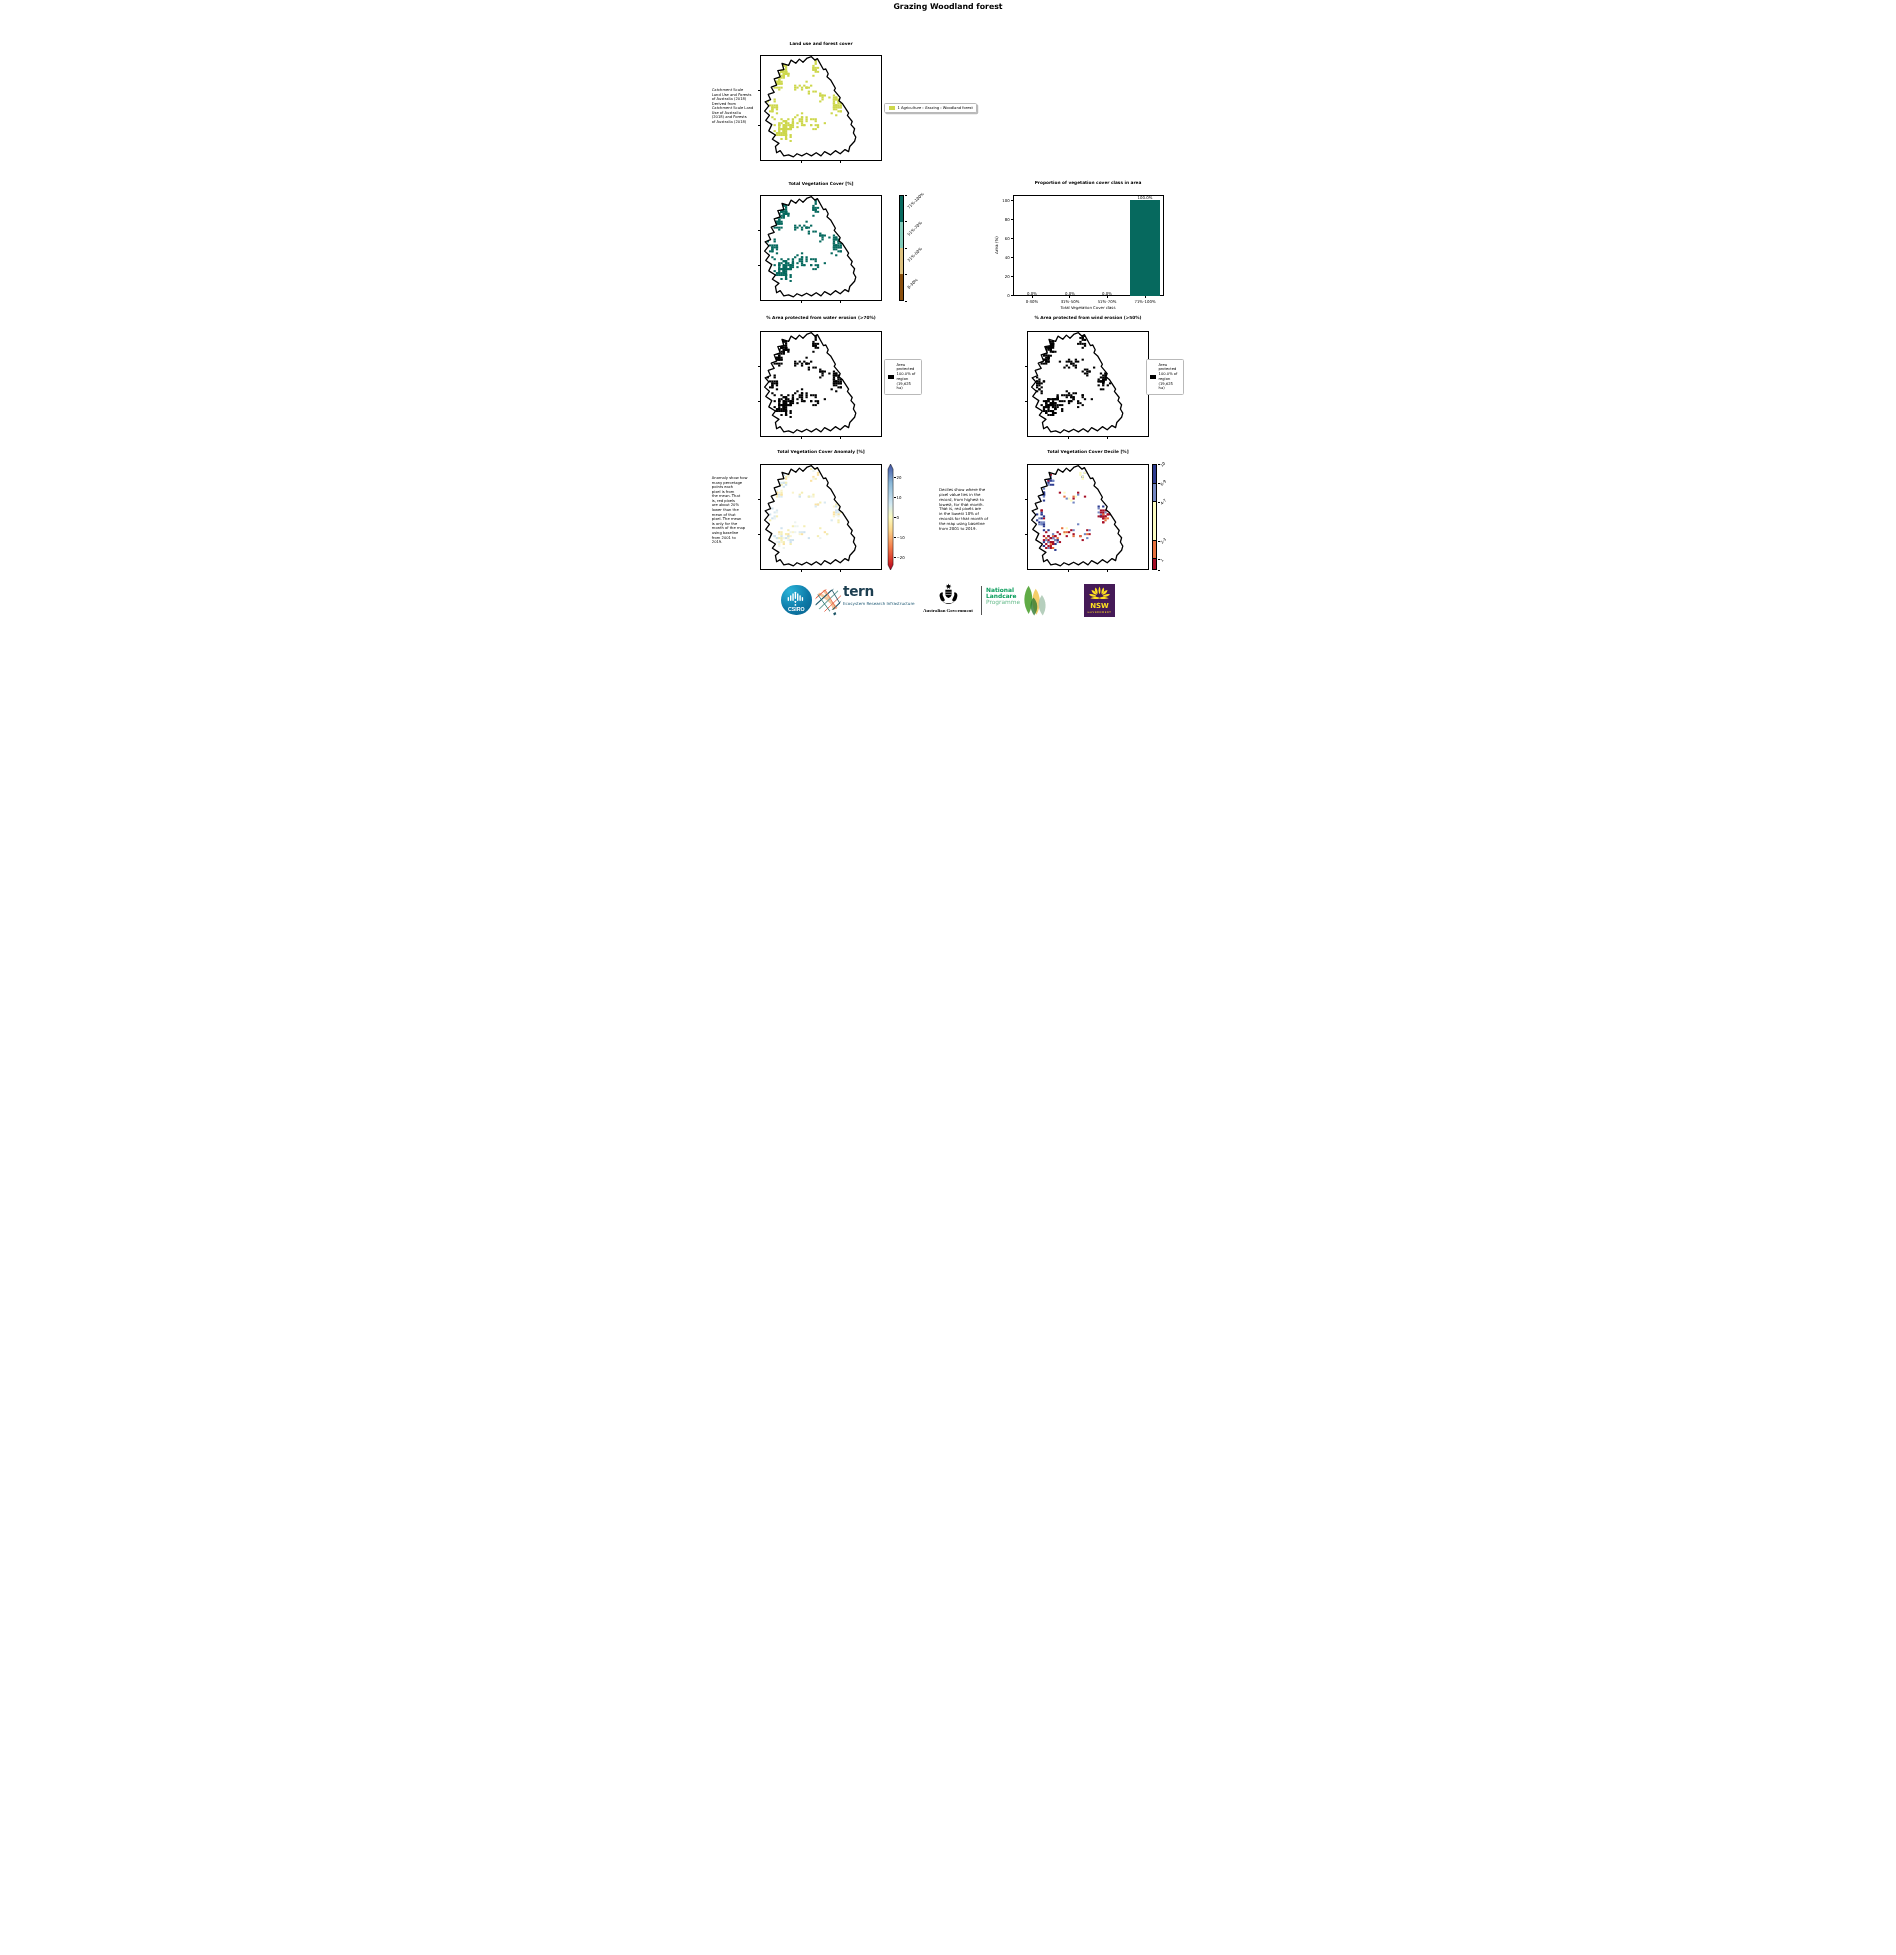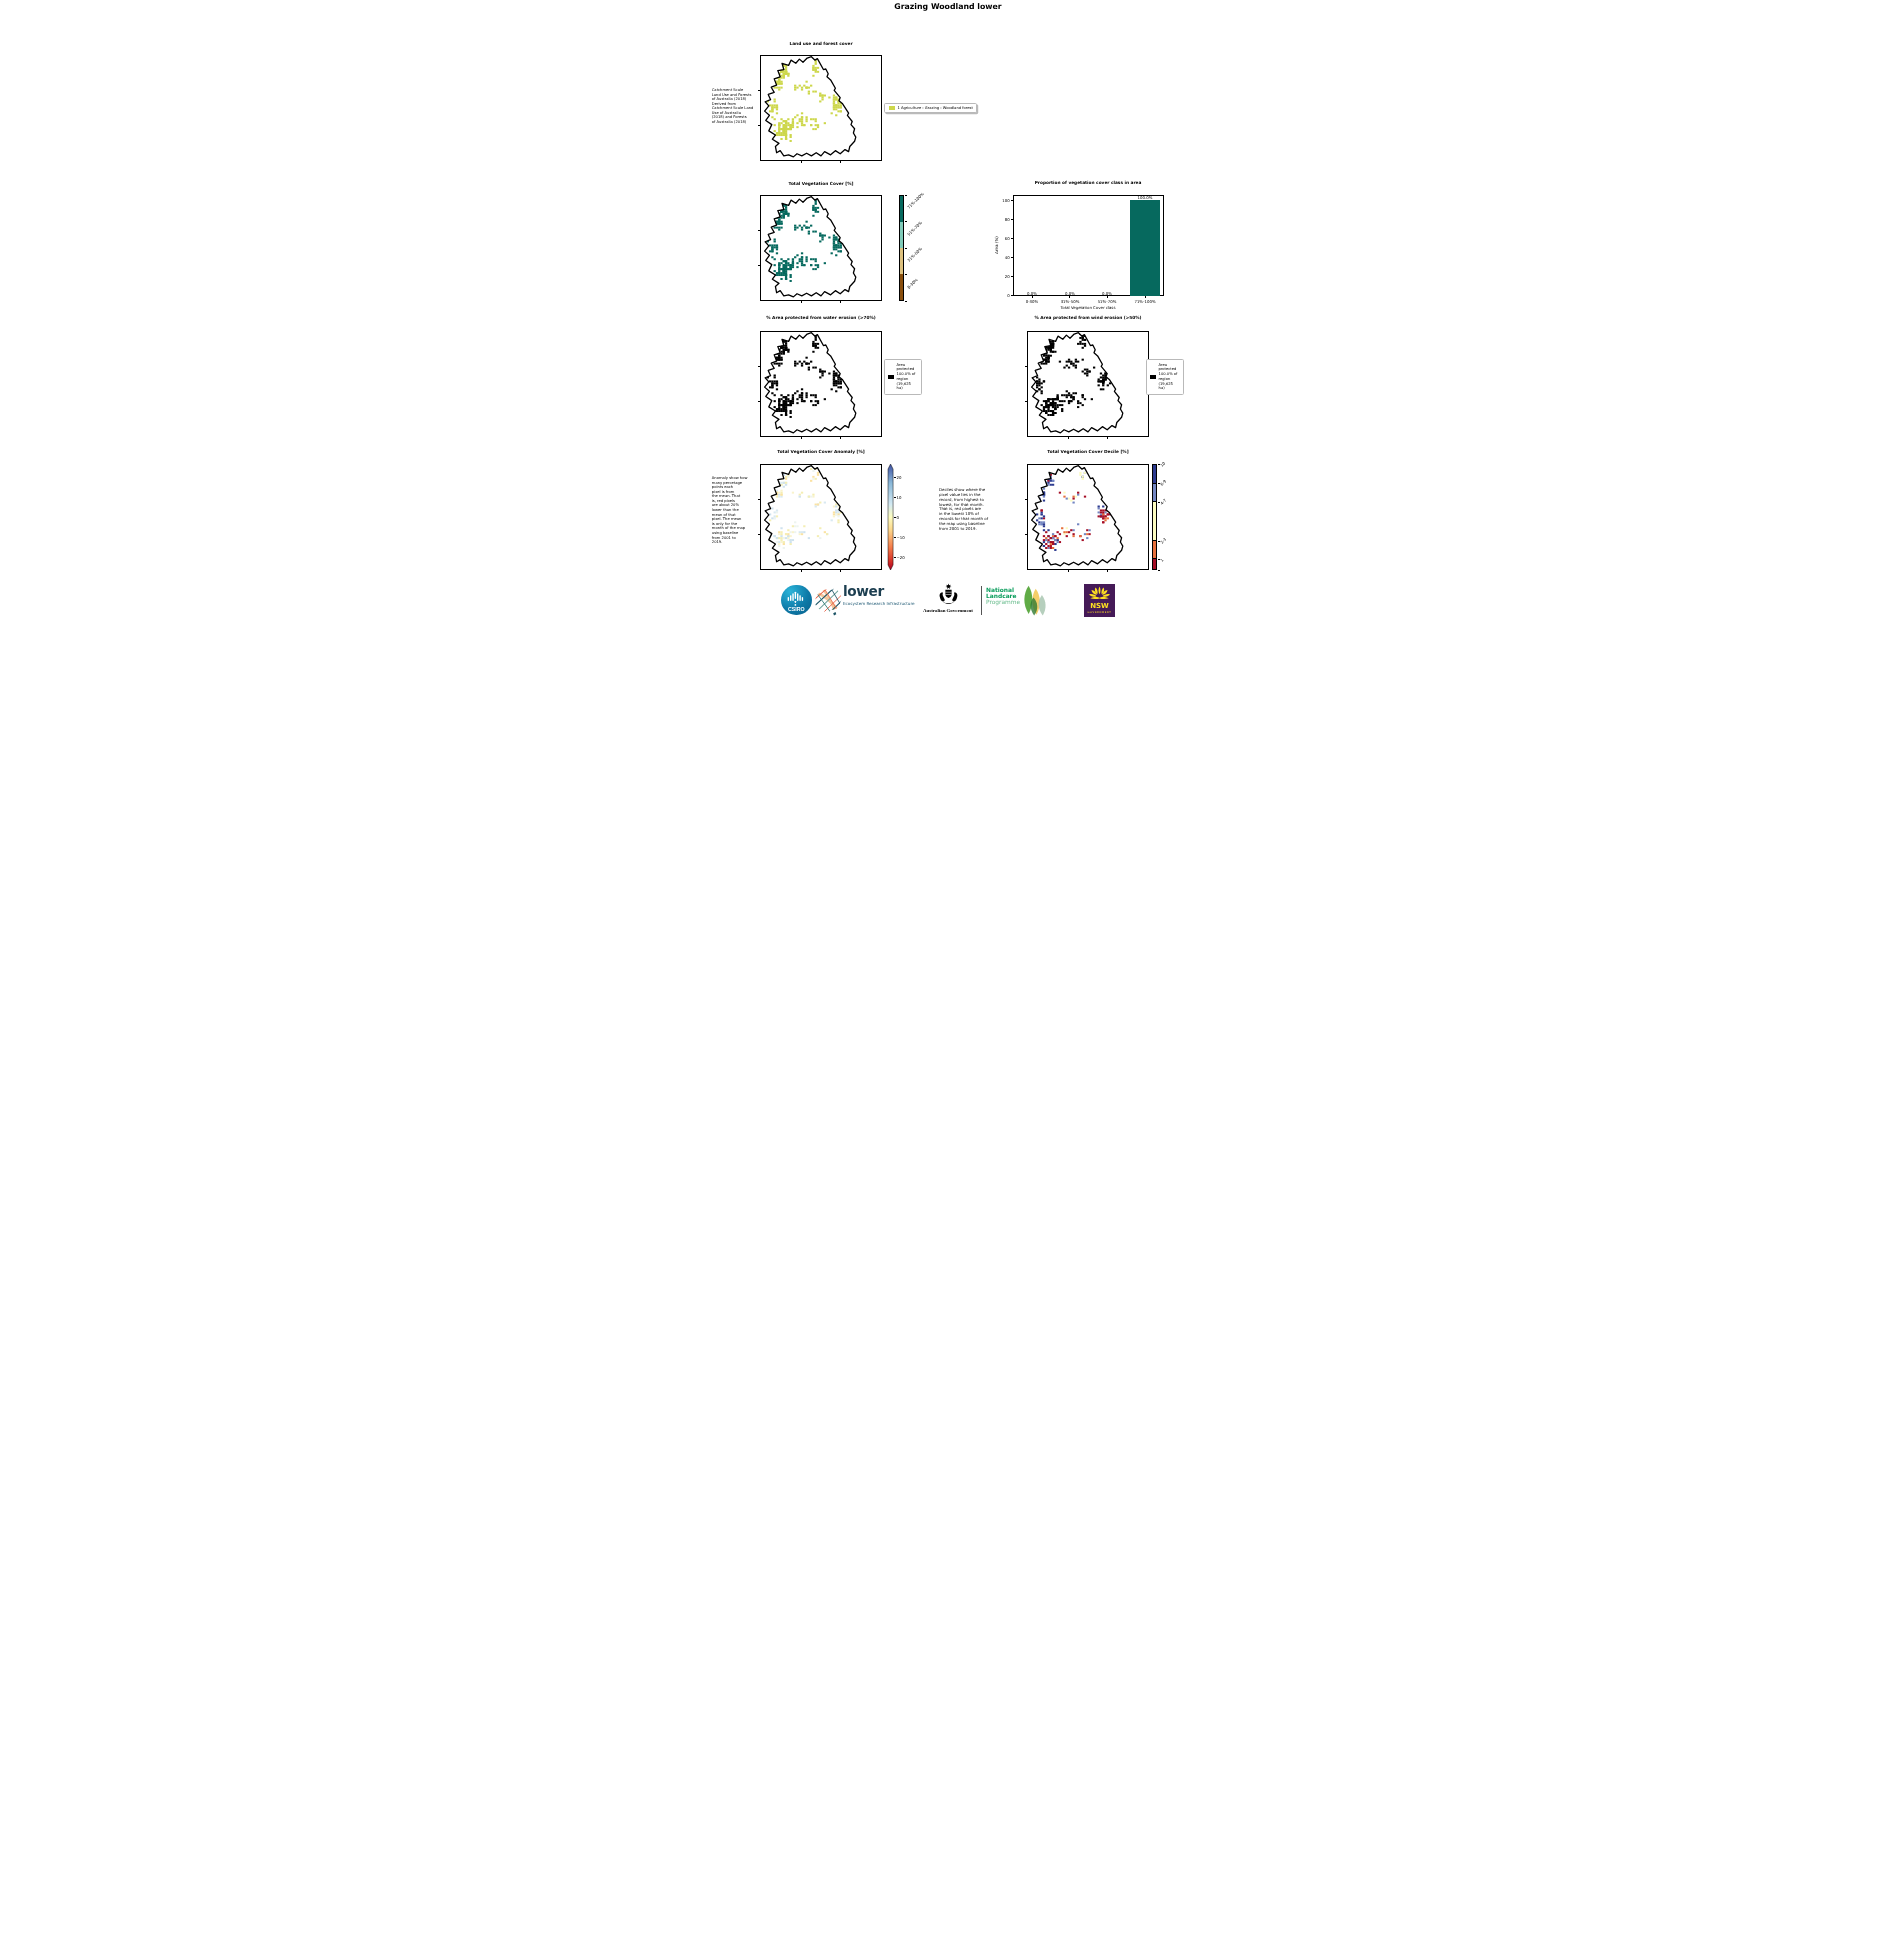--- a/index.html
+++ b/index.html
@@ -26,7 +26,7 @@
 
 <div id="page">
 
-  <h1 id="page-title">Grazing Woodland lower</h1>
+  <h1 id="page-title">Grazing Woodland forest</h1>
 
   <div class="panel-title" style="left:110px;top:41px;">Land use and forest cover</div>
   <div class="side-note" style="left:0.8px;top:88px;width:48px;"> Catchment Scale

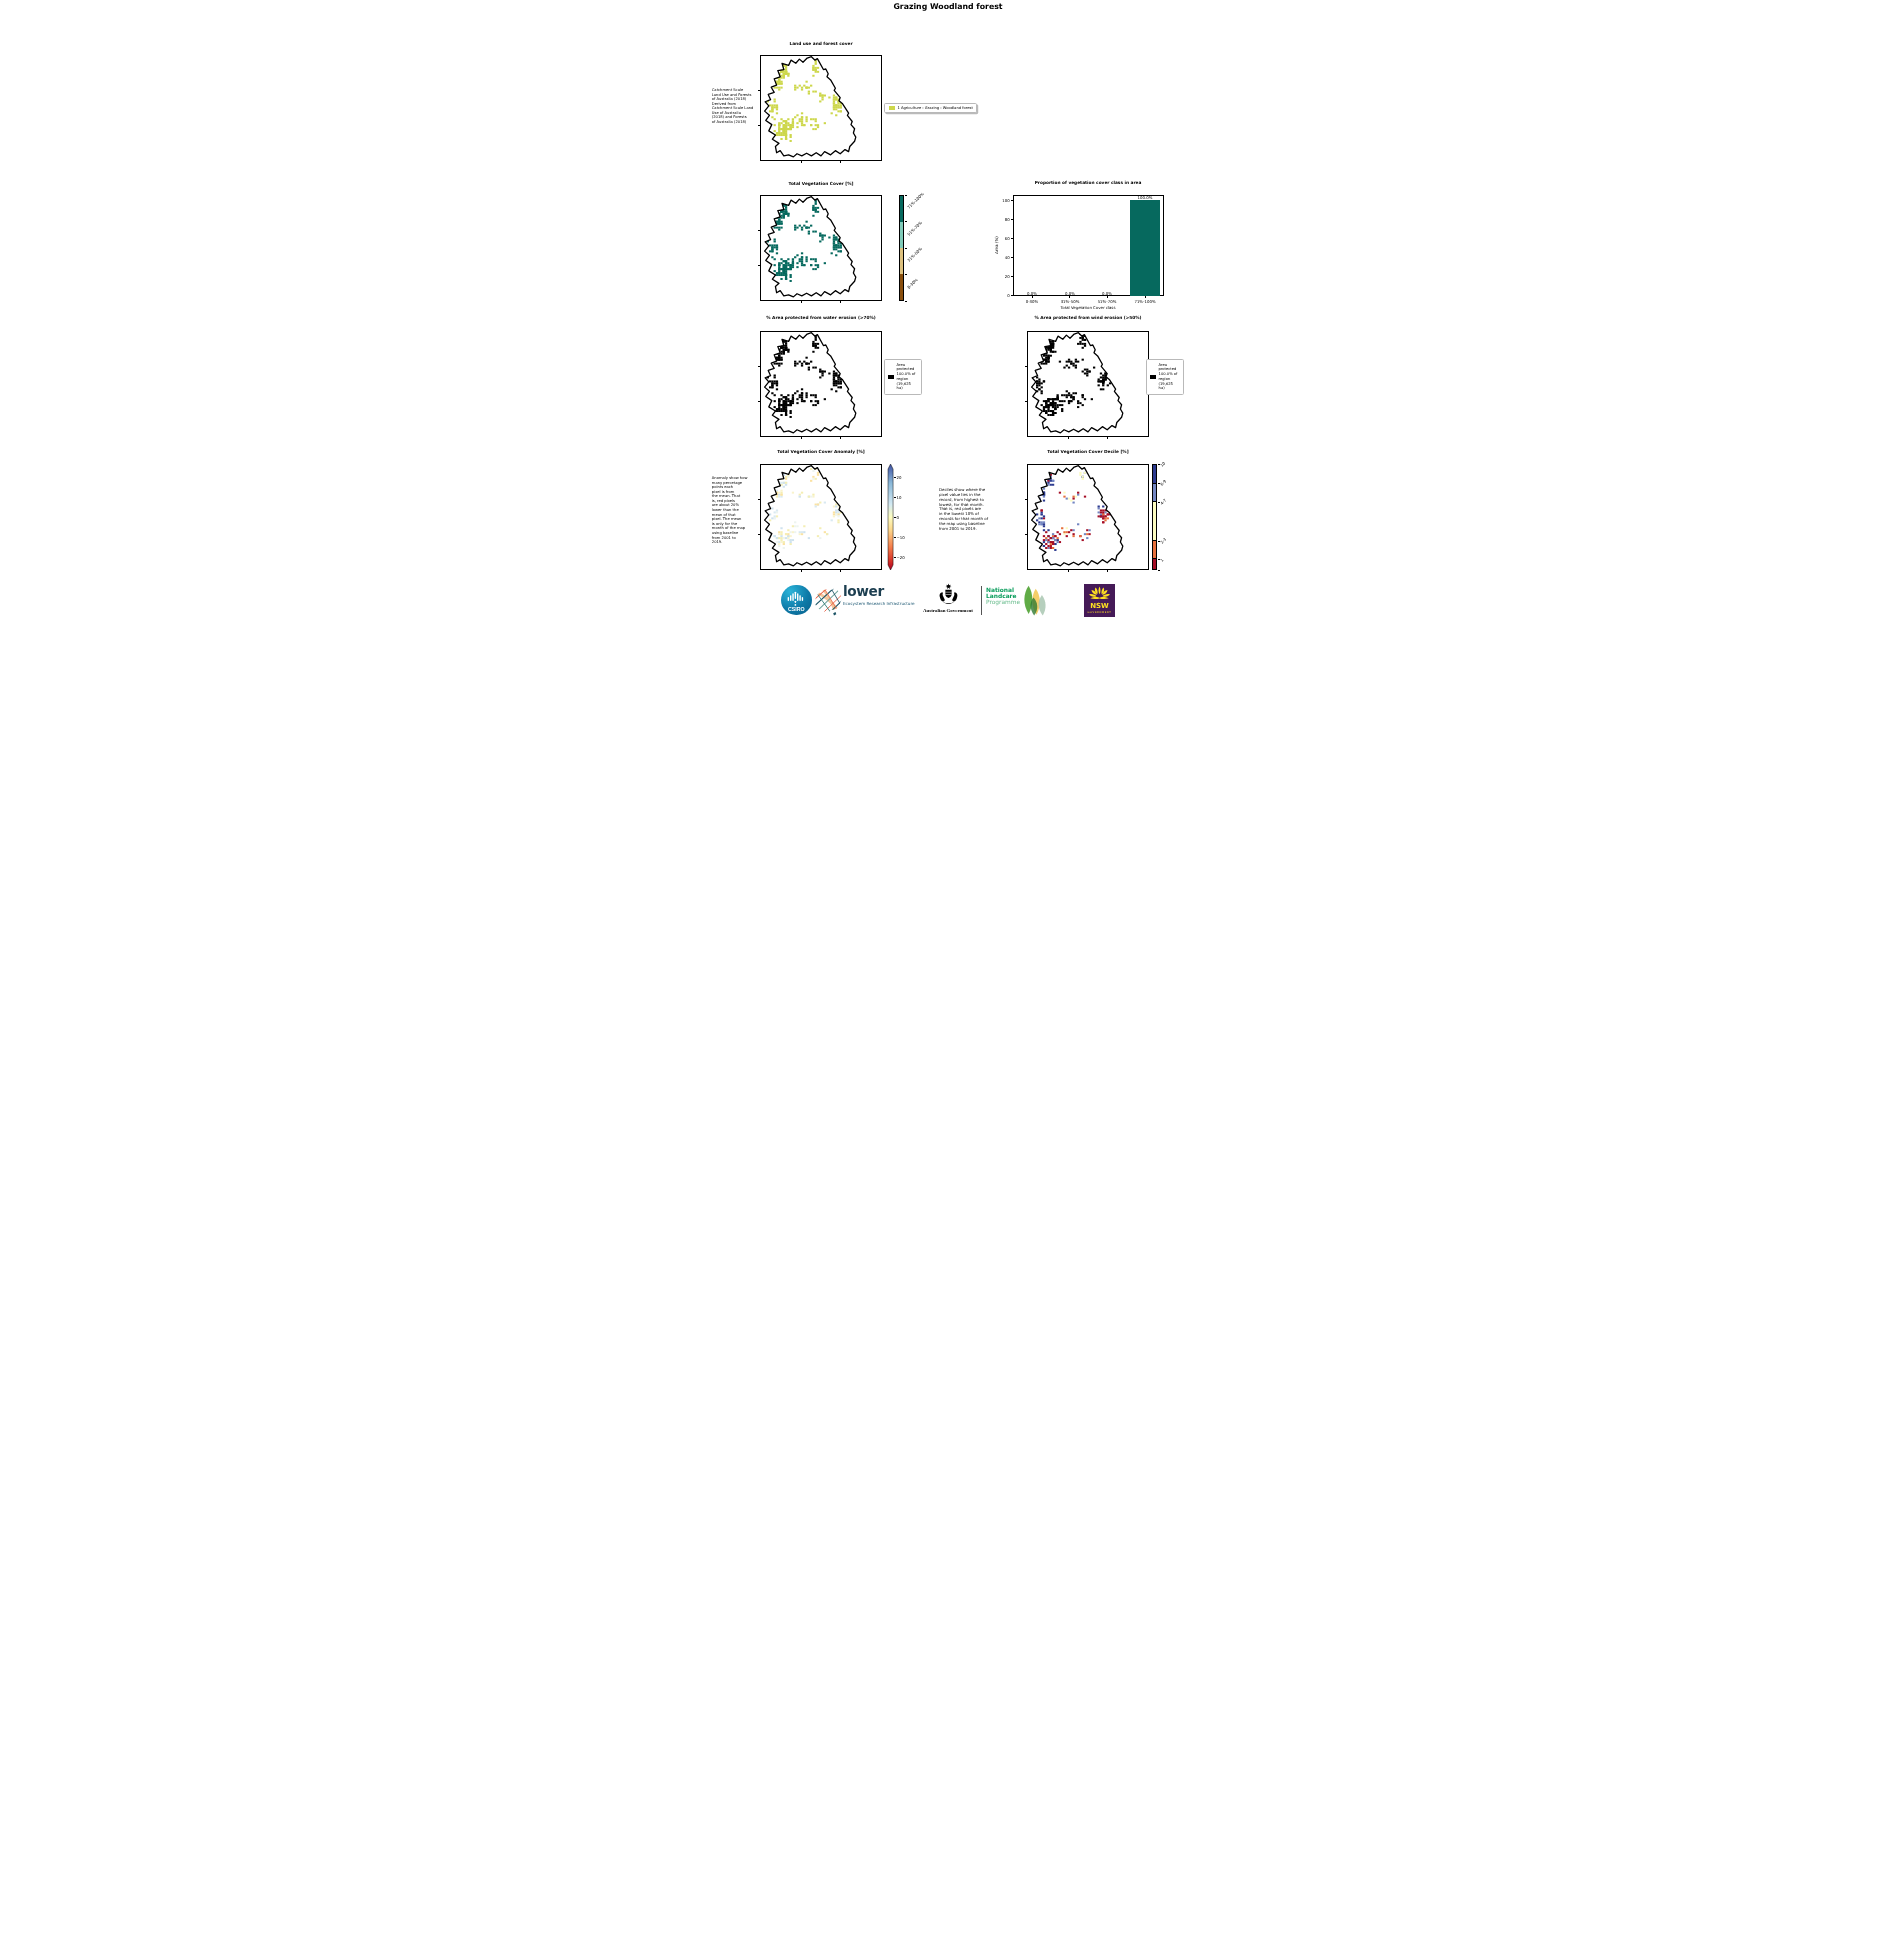--- a/index.html
+++ b/index.html
@@ -1846,7 +1846,7 @@
     </div>
 
     <div class="flogo" style="left:132px;top:2.3px;">
-      <div style="font-size:13.7px;font-weight:bold;letter-spacing:-0.4px;color:#1c3e50;line-height:1.05;">lower</div>
+      <div style="font-size:13.7px;font-weight:bold;letter-spacing:-0.4px;color:#1c3e50;line-height:1.05;">tern</div>
       <div style="font-size:4.1px;color:#1d5873;margin-top:2.3px;">Ecosystem Research Infrastructure</div>
     </div>
 

